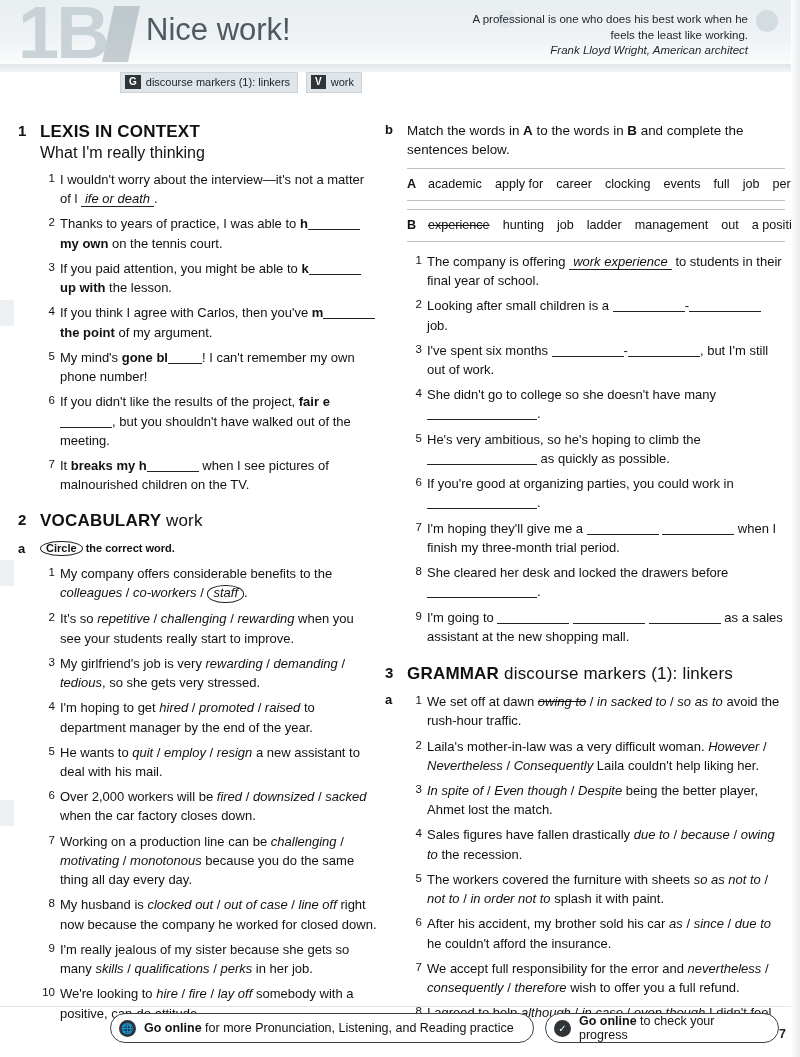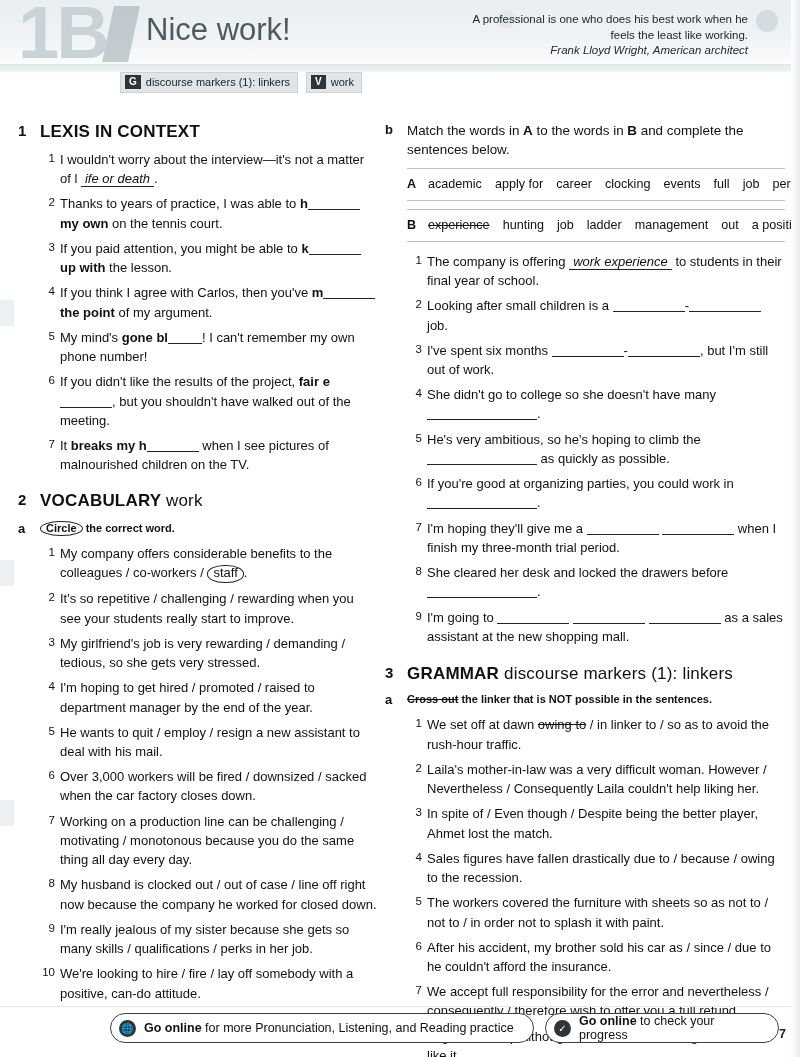--- a/index.html
+++ b/index.html
@@ -165,6 +165,7 @@
     <div class="sec-block">
       <div class="sec-num">1</div>
       <div class="sec-head">LEXIS IN CONTEXT</div>
+      <div class="sec-sub">What I'm really thinking</div>
 
       <ol class="items">
         <li>

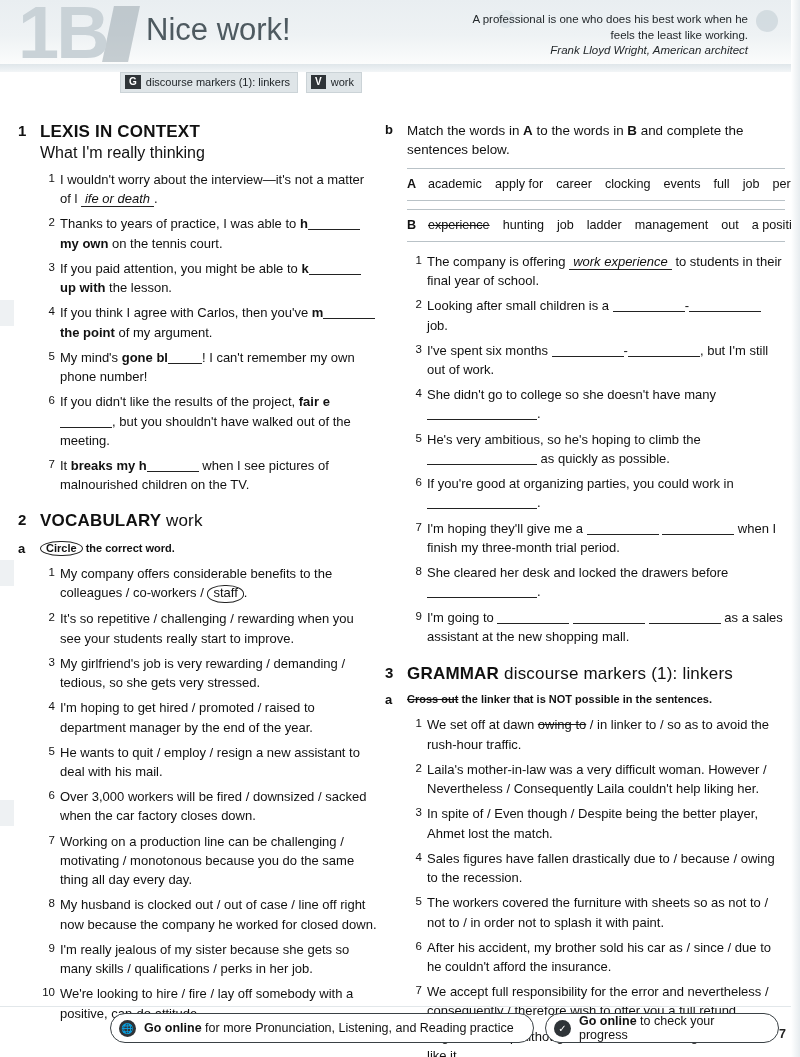--- a/index.html
+++ b/index.html
@@ -79,7 +79,7 @@
     position:absolute;left:0;top:0;width:15px;text-align:right;
     font-size:11.5px;color:#111;
   }
-  .it{}
+  .it{font-style:italic;}
   .bd{font-weight:bold;}
   .blank{display:inline-block;border-bottom:1px solid #222;min-width:52px;height:12px;vertical-align:-2px;}
   .blank.s{min-width:34px;}

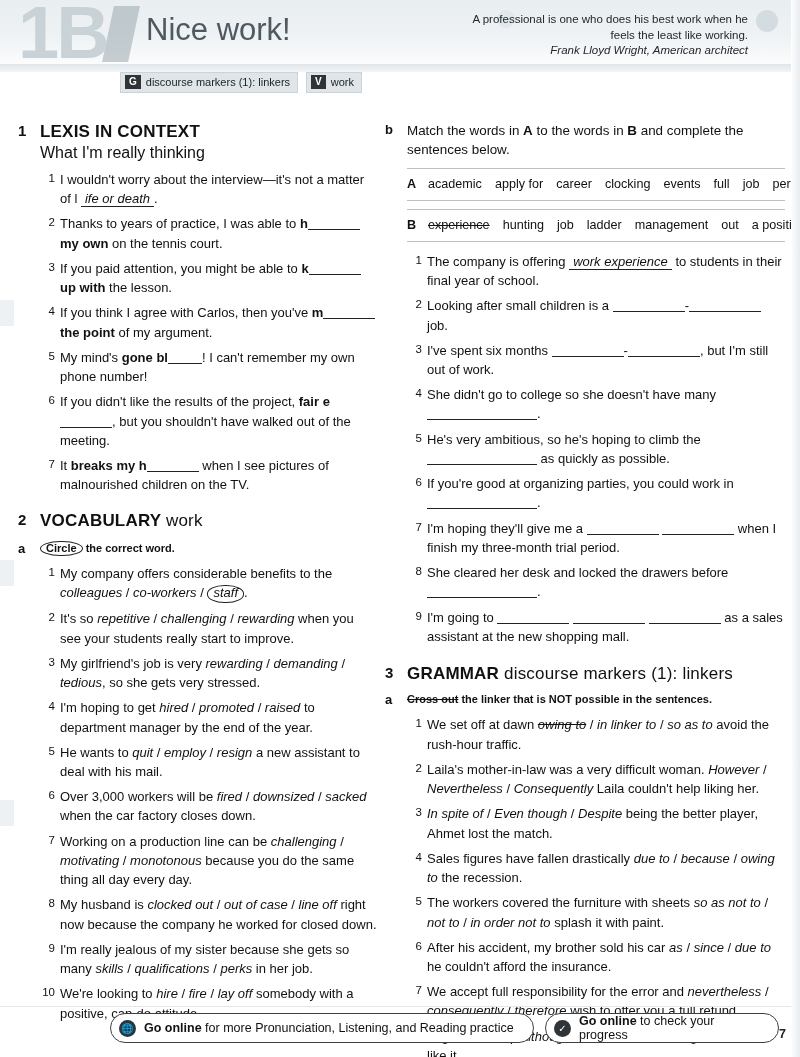--- a/index.html
+++ b/index.html
@@ -342,9 +342,6 @@
 
     <div class="sub-block" style="margin-top:-4px;">
       <div class="letter">a</div>
-      <div class="sub-title">
-        <span class="strike">Cross out</span><span> the linker that is NOT possible in the sentences.</span>
-      </div>
 
       <ol class="items">
         <li>

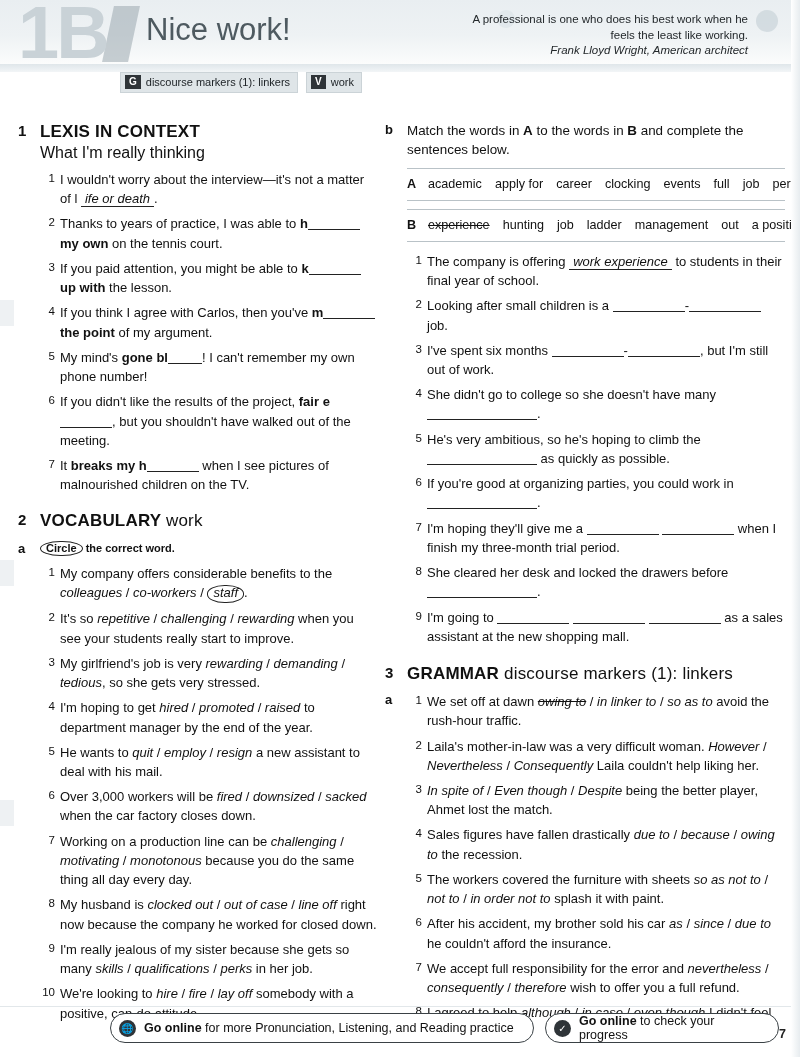--- a/index.html
+++ b/index.html
@@ -346,7 +346,7 @@
       <ol class="items">
         <li>
           <span class="n">1</span>
-          <span>We set off at dawn </span><span class="it strike">owing to</span> / <span class="it">in linker to</span> / <span class="it">so as to</span><span> avoid the rush-hour traffic.</span>
+          <span>We set off at dawn </span><span class="it strike">owing to</span> / <span class="it">in sacked to</span> / <span class="it">so as to</span><span> avoid the rush-hour traffic.</span>
         </li>
         <li>
           <span class="n">2</span>

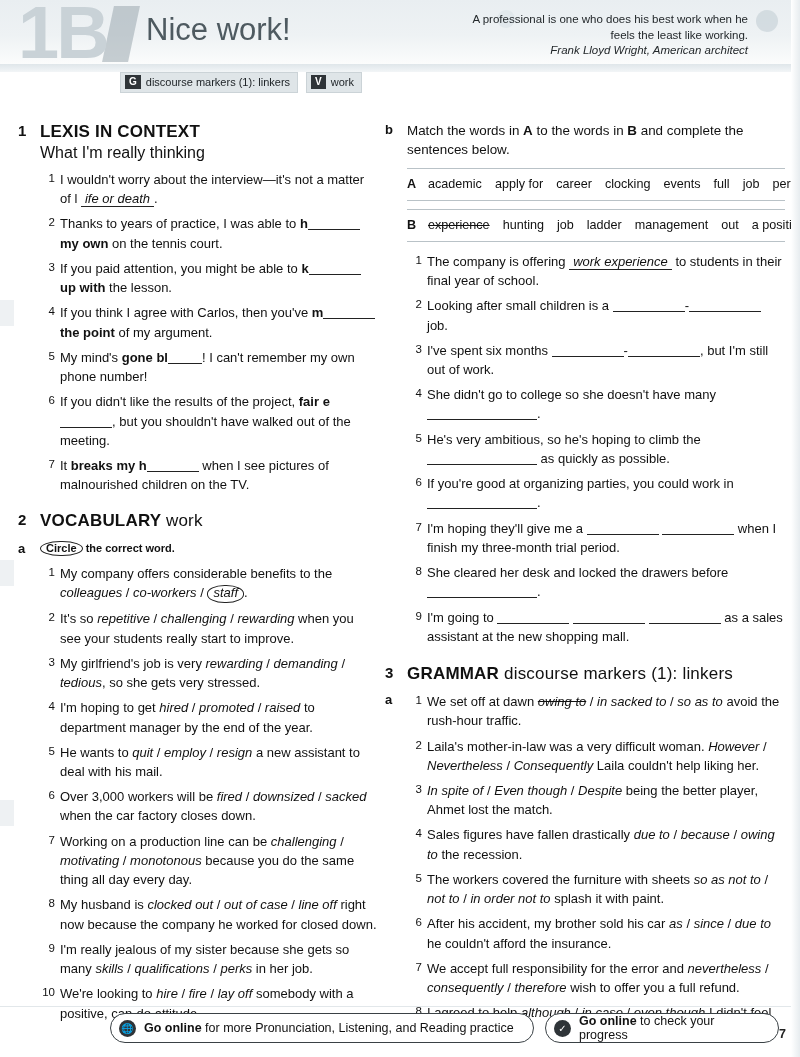--- a/index.html
+++ b/index.html
@@ -244,7 +244,7 @@
         </li>
         <li>
           <span class="n">6</span>
-          <span>Over 3,000 workers will be </span><span class="it">fired</span> / <span class="it">downsized</span> / <span class="it">sacked</span><span> when the car factory closes down.</span>
+          <span>Over 2,000 workers will be </span><span class="it">fired</span> / <span class="it">downsized</span> / <span class="it">sacked</span><span> when the car factory closes down.</span>
         </li>
         <li>
           <span class="n">7</span>

